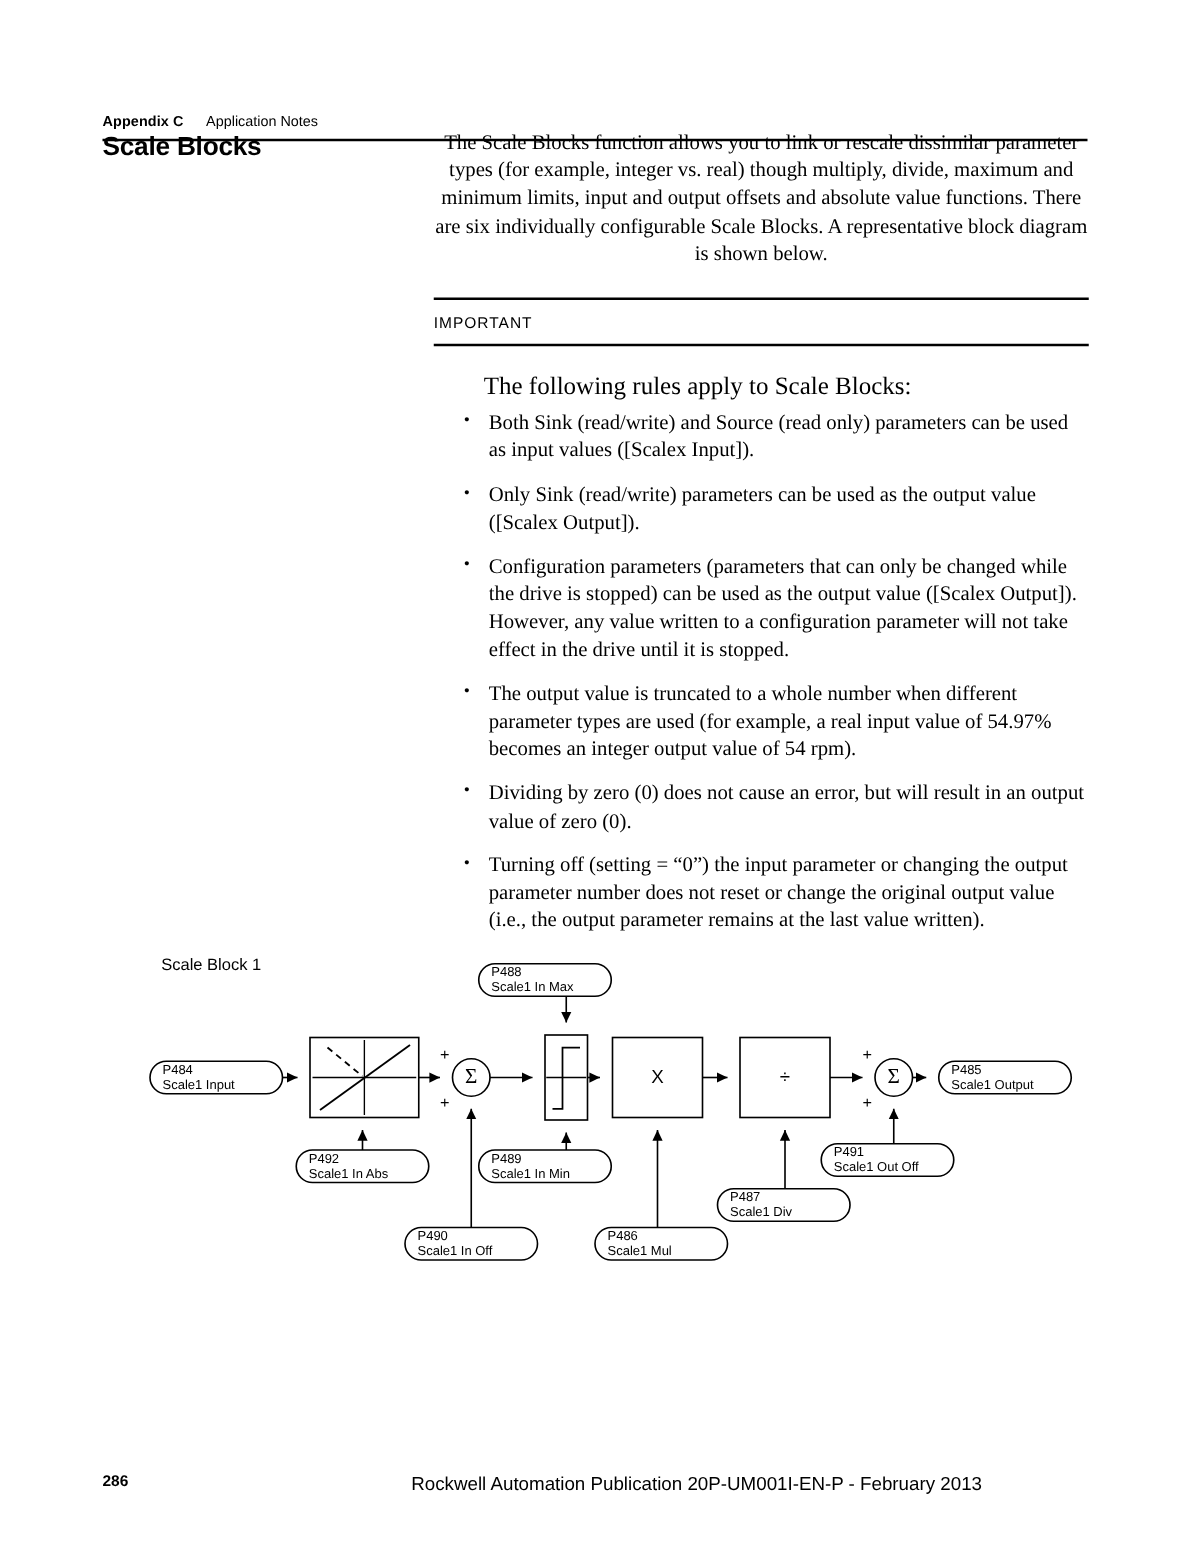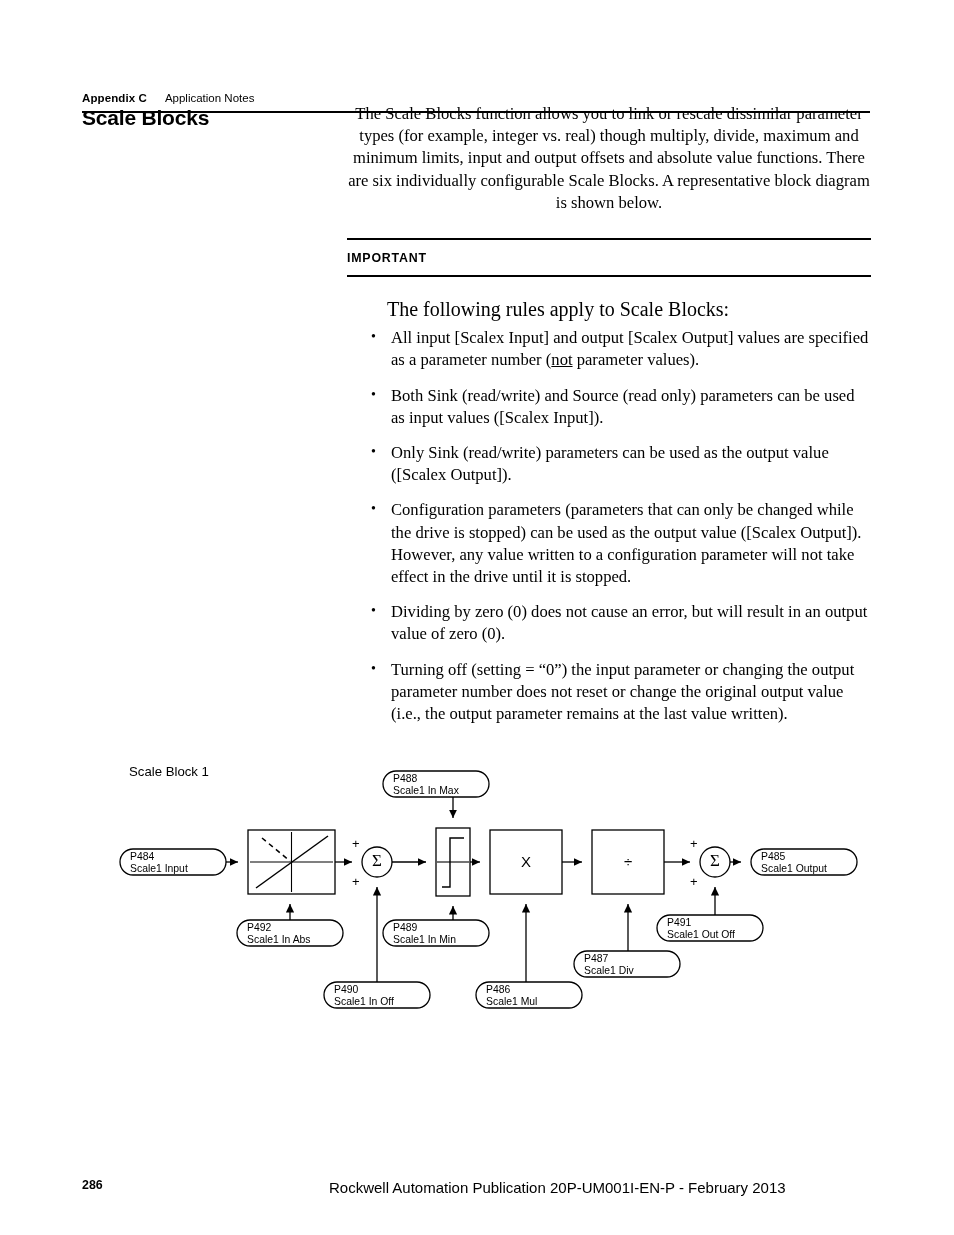--- a/index.html
+++ b/index.html
@@ -85,7 +85,7 @@
   #important-label {
     flex: 0 0 104px;
     font-family: "Liberation Sans", sans-serif;
-    font-weight: bold;
+    font-weight: normal;
     font-size: 12.4px;
     letter-spacing: 0.8px;
     padding-top: 2px;

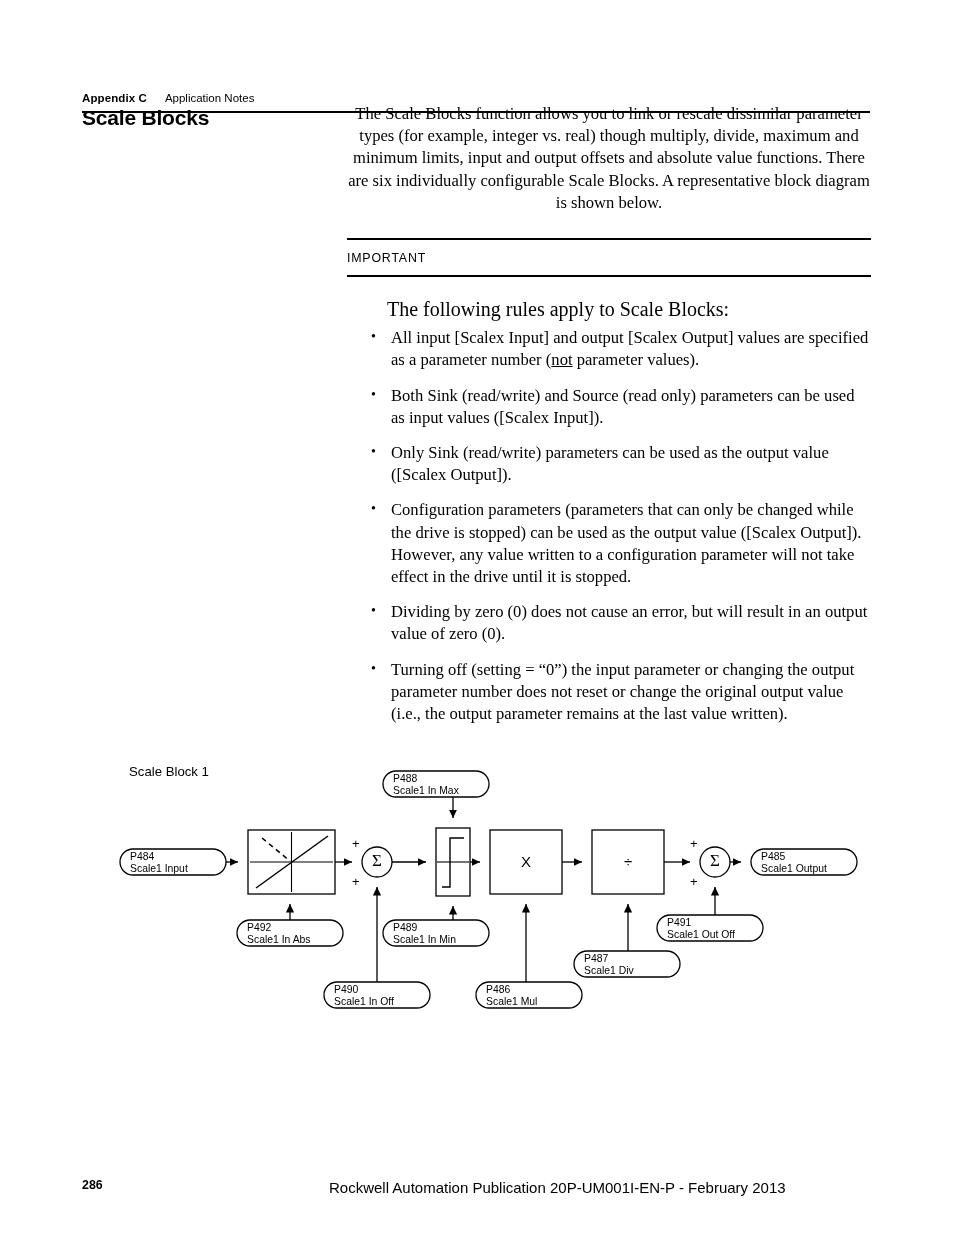--- a/index.html
+++ b/index.html
@@ -207,9 +207,6 @@
   <div id="rules-intro">The following rules apply to Scale Blocks:</div>
 
   <ul class="rules">
-    <li>
-      <span>All input [Scalex Input] and output [Scalex Output] values are specified as a parameter number (</span><span class="u">not</span><span> parameter values).</span>
-    </li>
     <li>
       <span>Both Sink (read/write) and Source (read only) parameters can be used as input values ([Scalex Input]).</span>
     </li>

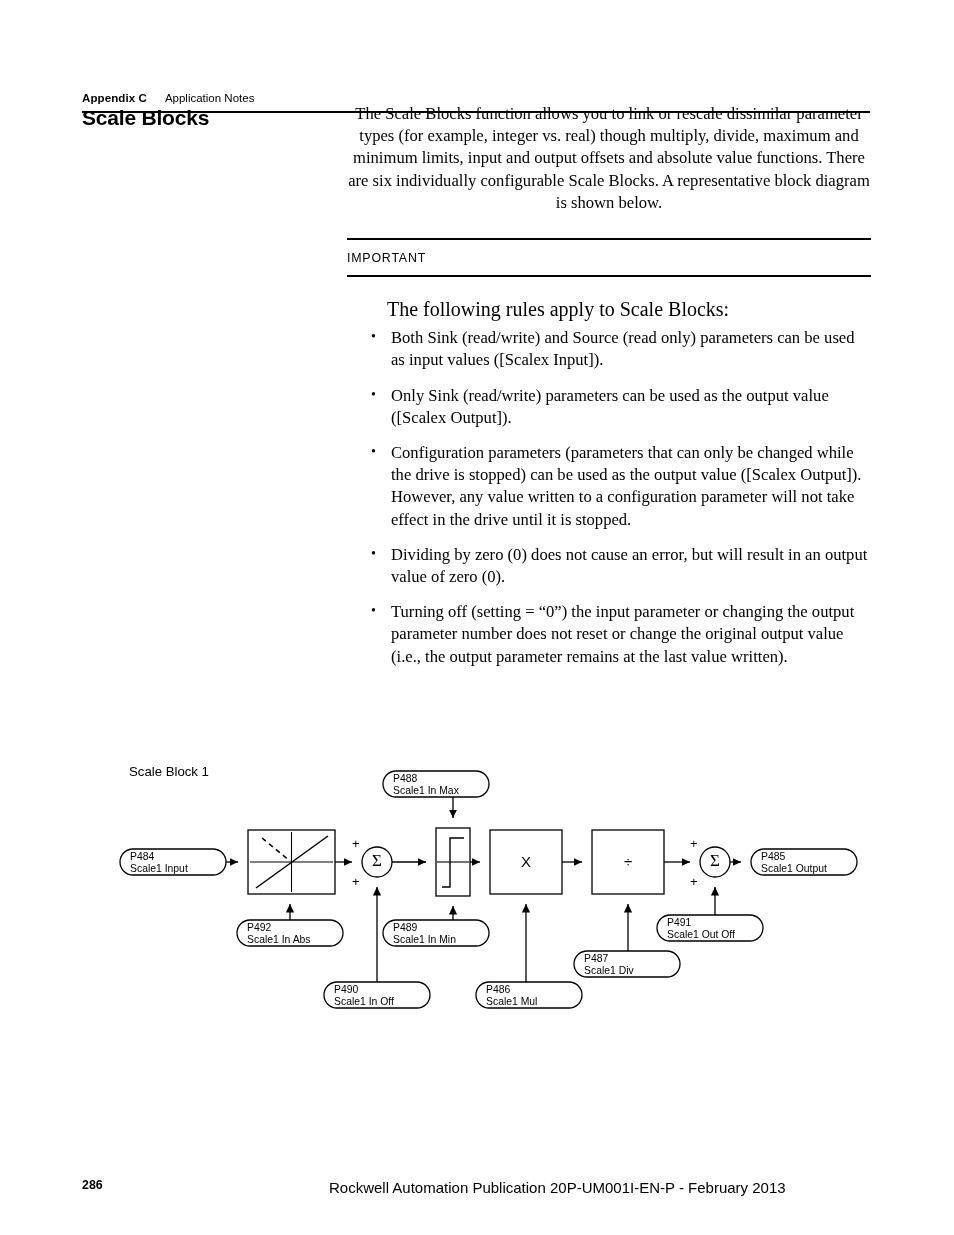--- a/index.html
+++ b/index.html
@@ -215,6 +215,9 @@
     </li>
     <li>
       <span>Configuration parameters (parameters that can only be changed while the drive is stopped) can be used as the output value ([Scalex Output]). However, any value written to a configuration parameter will not take effect in the drive until it is stopped.</span>
+    </li>
+    <li>
+      <span>The output value is truncated to a whole number when different parameter types are used (for example, a real input value of 54.97% becomes an integer output value of 54 rpm).</span>
     </li>
     <li>
       <span>Dividing by zero (0) does not cause an error, but will result in an output value of zero (0).</span>

